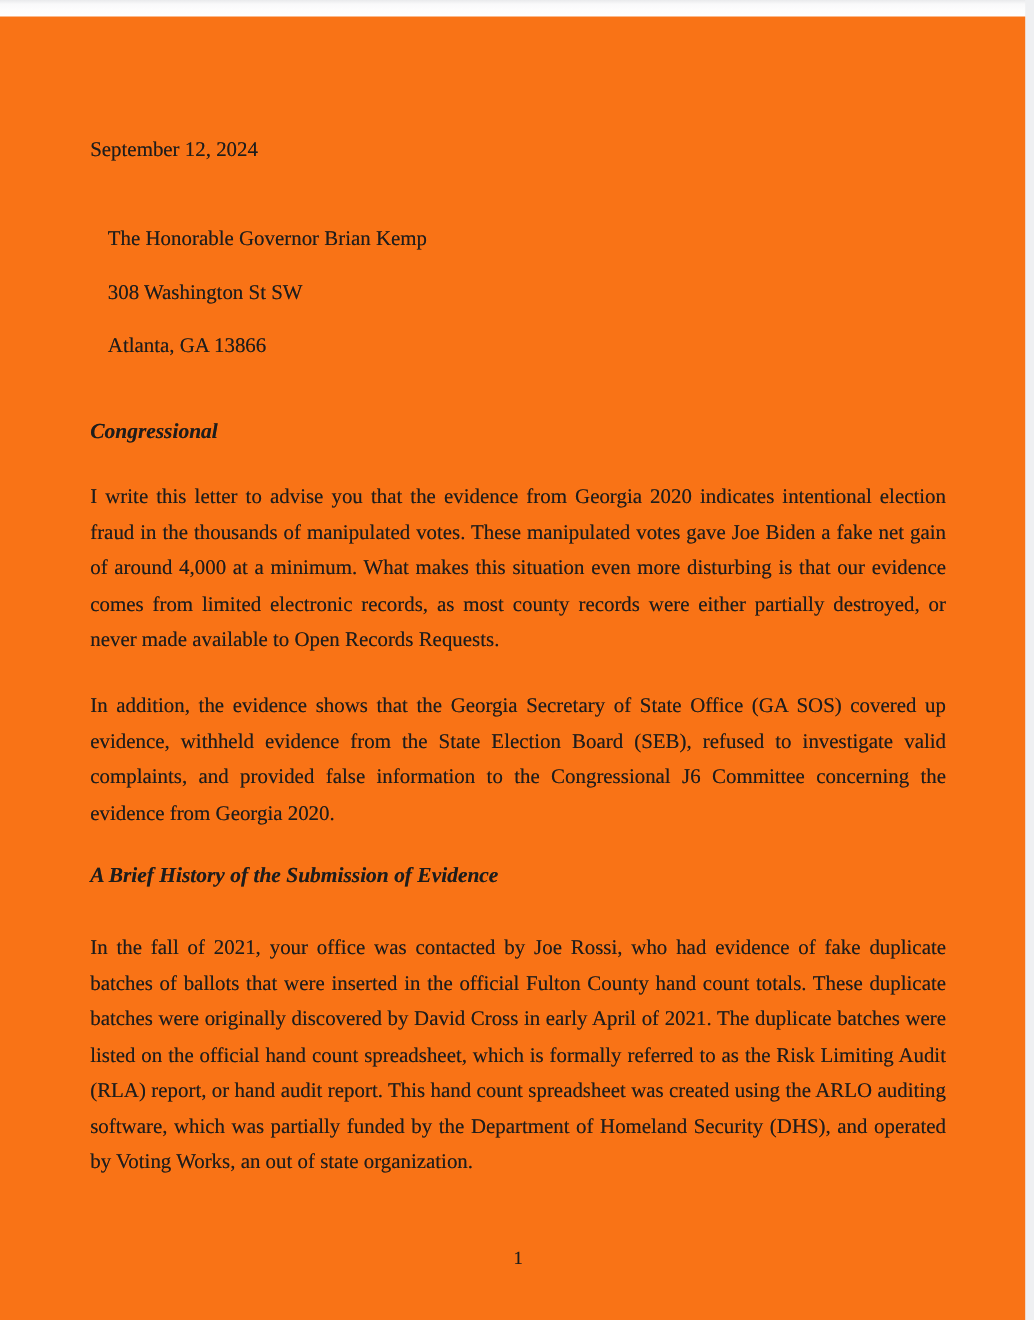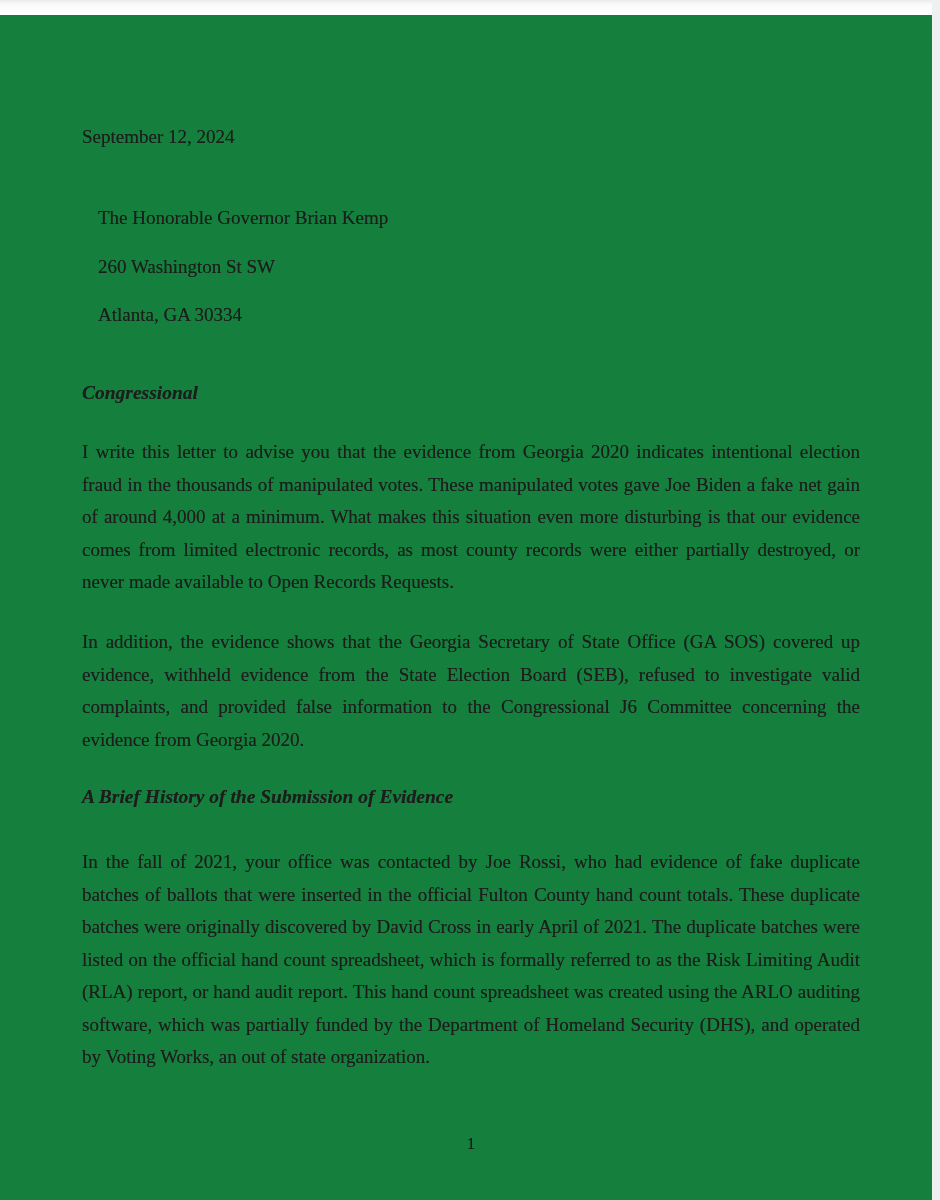--- a/index.html
+++ b/index.html
@@ -11,7 +11,7 @@
     position: relative;
     width: 940px;
     height: 1200px;
-    background: #15803d;
+    background: #f97316;
     overflow: hidden;
     font-family: "Liberation Serif", "DejaVu Serif", serif;
     color: #1d1d1d;

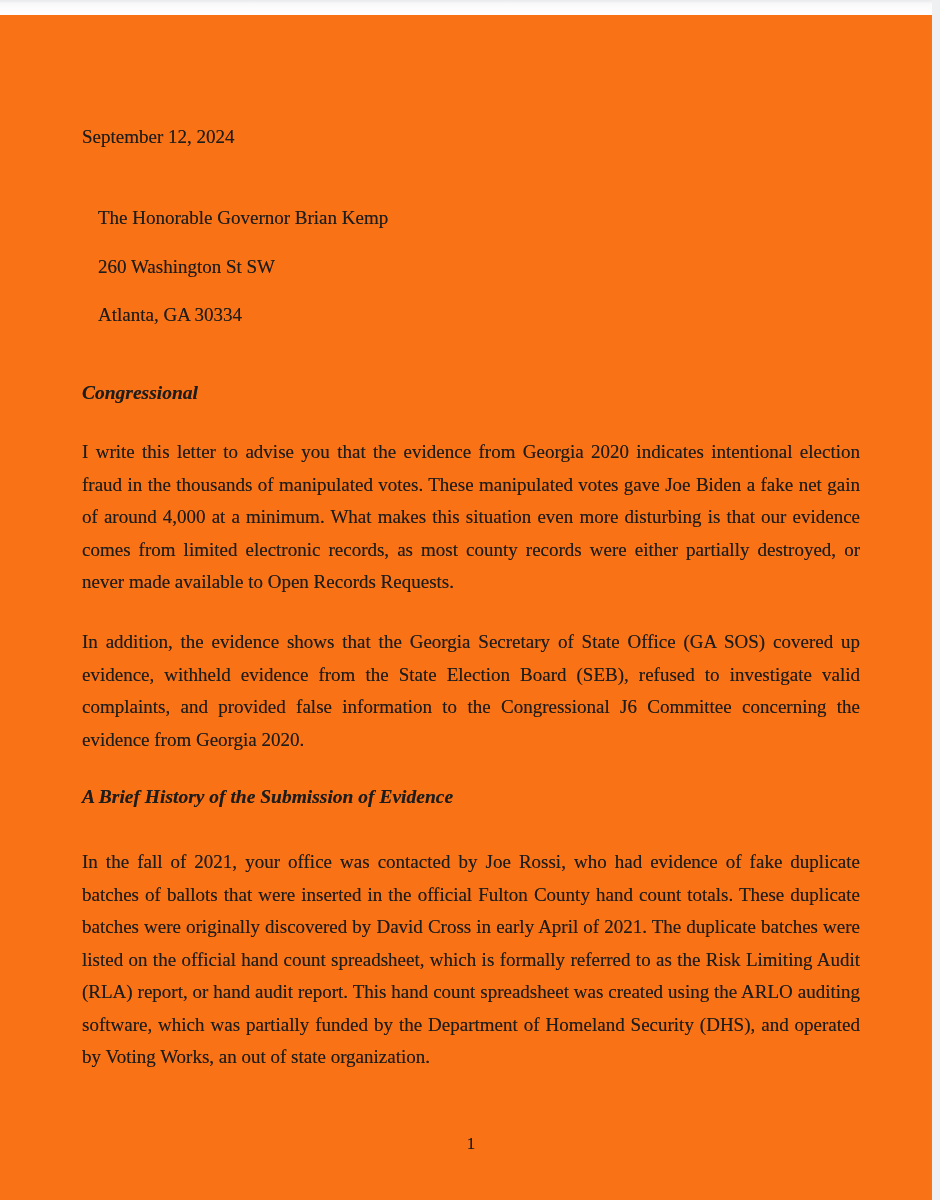--- a/index.html
+++ b/index.html
@@ -78,7 +78,7 @@
 
     <div class="block" style="top:186px">
       <p class="addr-line">The Honorable Governor Brian Kemp</p>
-      <p class="addr-line">260 Washington St SW</p>
+      <p class="addr-line">308 Washington St SW</p>
       <p class="addr-line">Atlanta, GA 30334</p>
     </div>
 

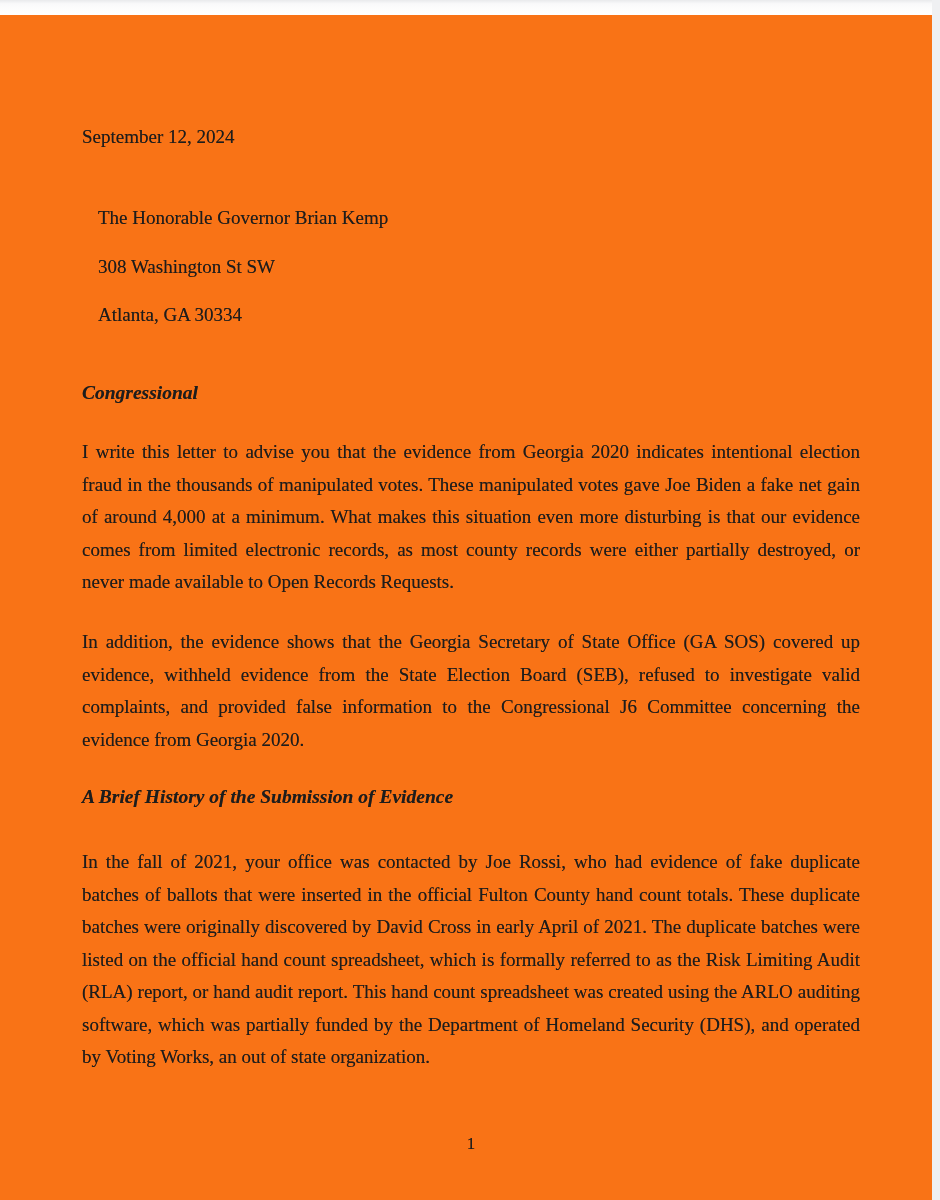--- a/index.html
+++ b/index.html
@@ -79,7 +79,7 @@
     <div class="block" style="top:186px">
       <p class="addr-line">The Honorable Governor Brian Kemp</p>
       <p class="addr-line">308 Washington St SW</p>
-      <p class="addr-line">Atlanta, GA 30334</p>
+      <p class="addr-line">Atlanta, GA 13866</p>
     </div>
 
 

